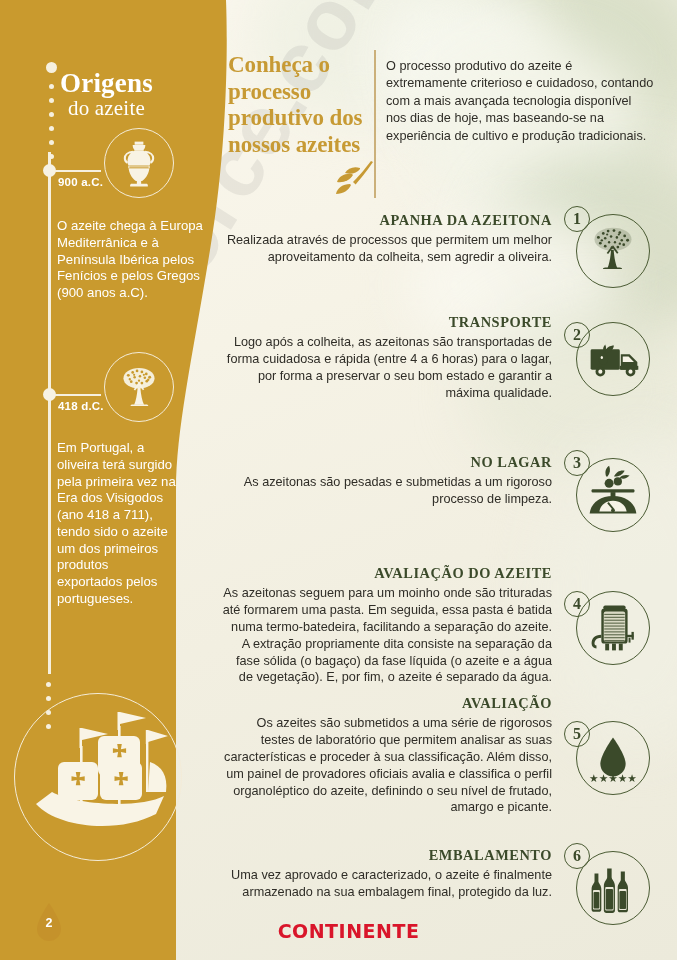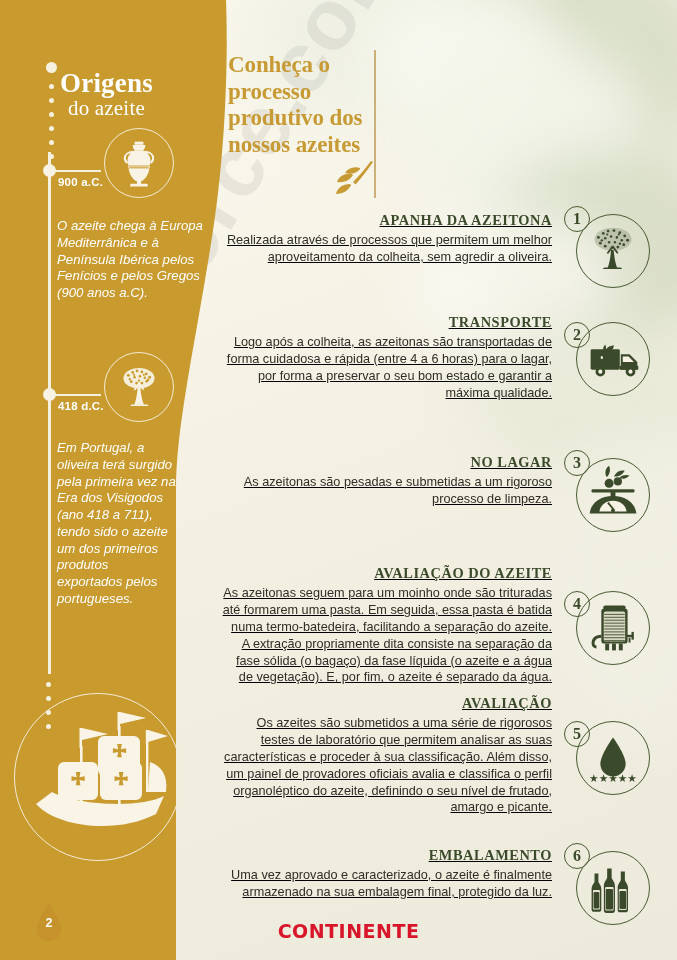--- a/index.html
+++ b/index.html
@@ -437,6 +437,7 @@
 
   <div class="vrule"></div>
 
+  <div class="intro">O processo produtivo do azeite é extremamente criterioso e cuidadoso, contando com a mais avançada tecnologia disponível nos dias de hoje, mas baseando-se na experiência de cultivo e produção tradicionais.</div>
 
   <div class="step" id="step1">
     <div class="txtcol">

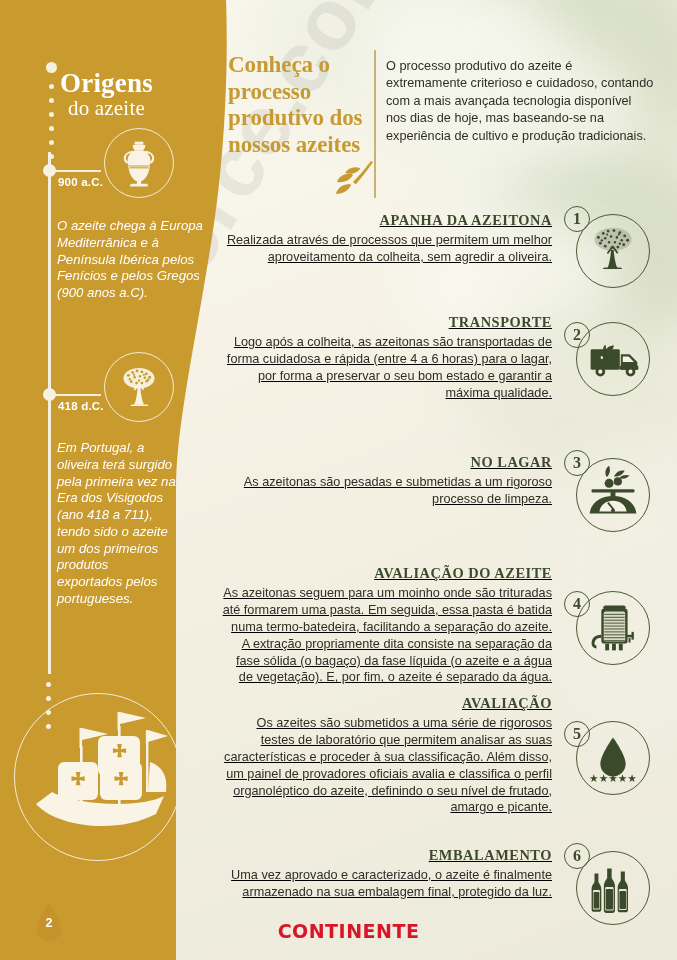--- a/index.html
+++ b/index.html
@@ -120,7 +120,6 @@
     font-size: 13.2px; line-height: 1.27;
     color: #ffffff; font-weight: 500;
     width: 162px;
-    font-style: italic;
   }
   .side-para.p1 { top: 218px; }
   .side-para.p2 { top: 440px; width: 120px; }

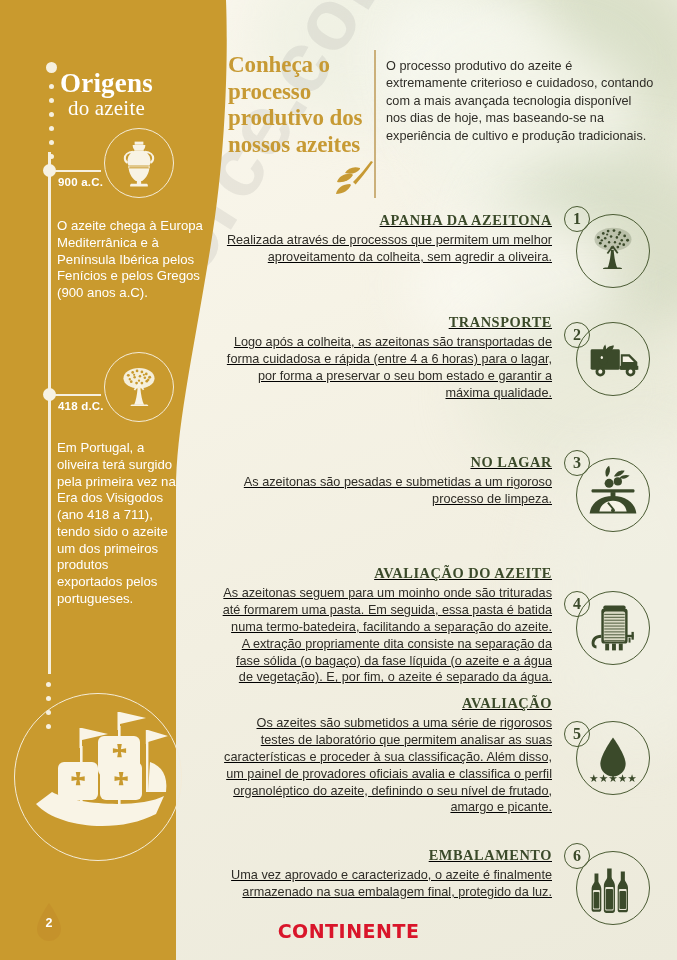--- a/index.html
+++ b/index.html
@@ -189,7 +189,6 @@
     position: absolute;
     width: 436px;
     left: 222px;
-    text-decoration: underline;
   }
   .step .txtcol {
     width: 336px;

